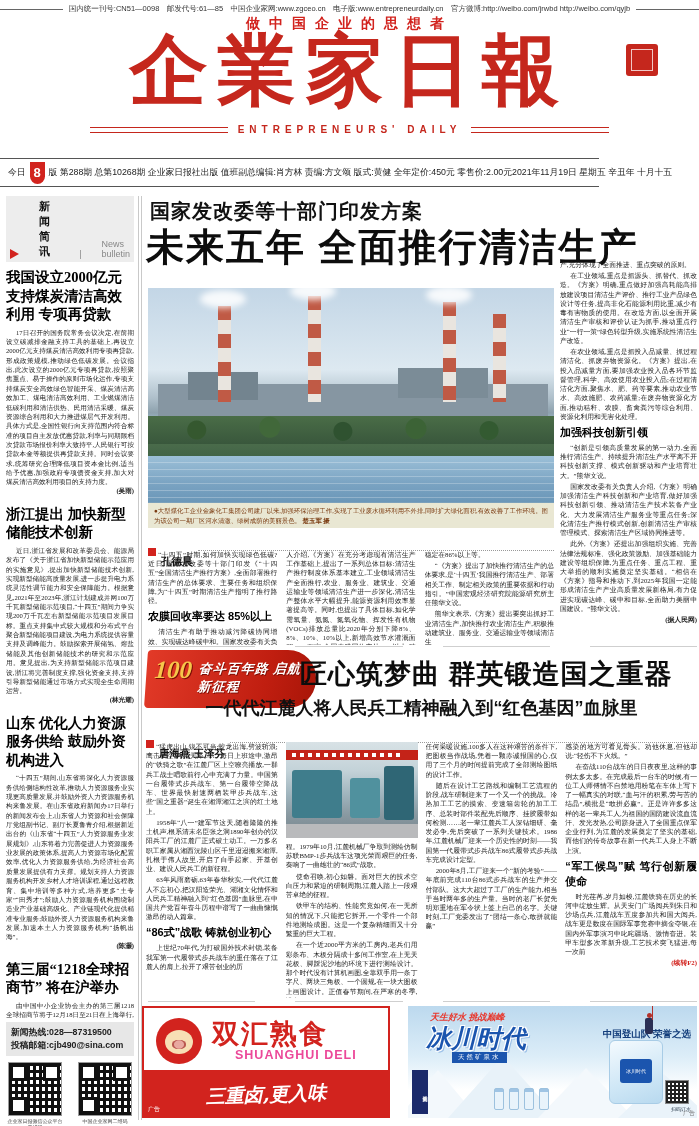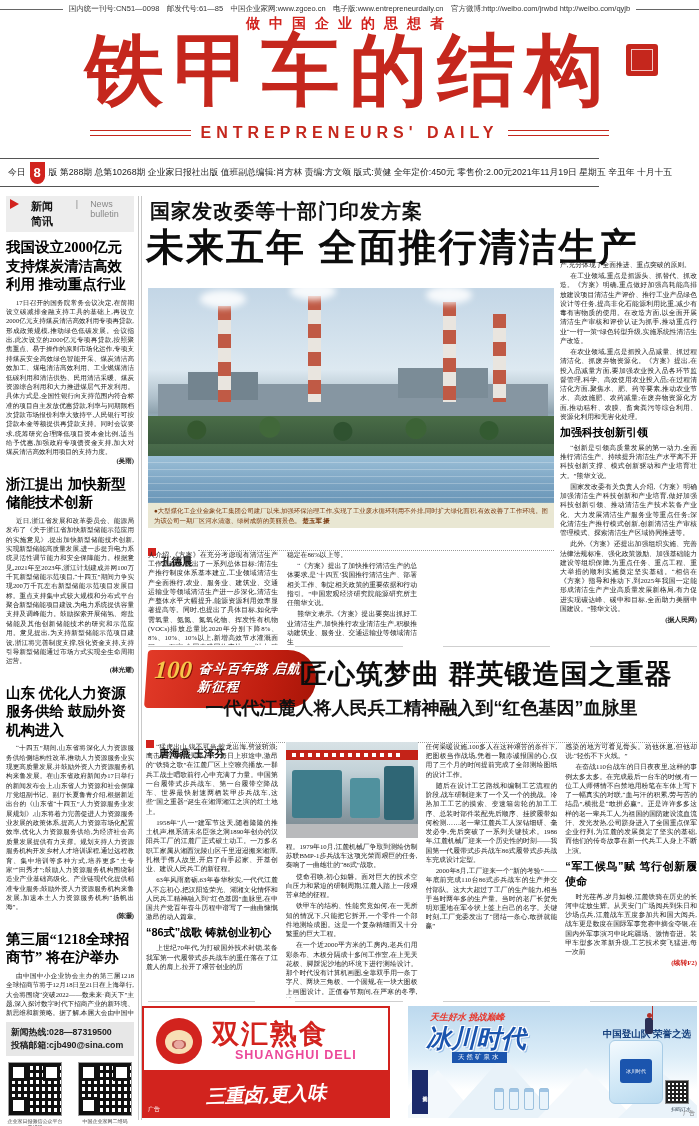--- a/index.html
+++ b/index.html
@@ -172,7 +172,7 @@
 
   <div class="slogan">做中国企业的思想者</div>
 
-  <div class="masthead">铁甲车的结构</div>
+  <div class="masthead">企業家日報</div>
   <div class="seal"></div>
   <div class="eng-row">
     <div class="dline"></div>

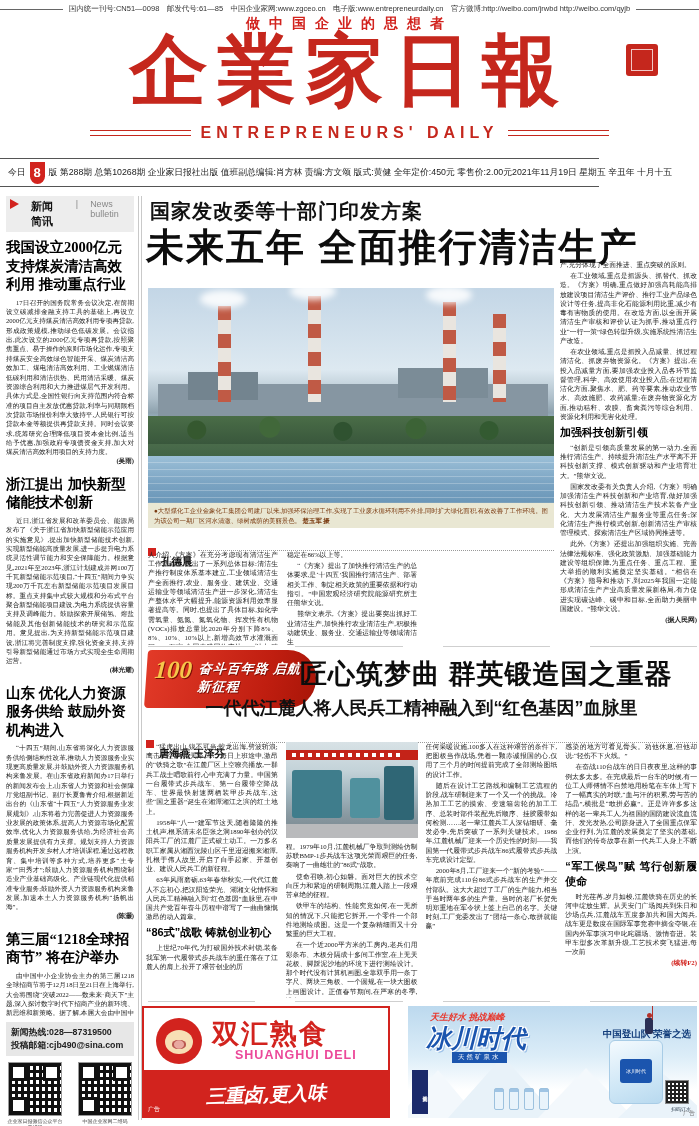--- a/index.html
+++ b/index.html
@@ -17,7 +17,7 @@
   .seal::after{content:"";position:absolute;inset:5px;border:1px solid rgba(255,255,255,.75);}
   .eng-row{position:absolute;top:124px;left:90px;width:519px;display:flex;align-items:center;gap:10px;}
   .dline{flex:1;height:4px;border-top:1px solid #c5271d;border-bottom:1px solid #c5271d;}
-  .eng{font-family:"Liberation Sans",sans-serif;font-size:16px;font-weight:bold;color:#c5271d;
+  .eng{font-family:"Liberation Sans",sans-serif;font-size:10px;font-weight:bold;color:#c5271d;
        letter-spacing:5px;white-space:nowrap;}
   .infobar{position:absolute;top:158px;left:0;width:599px;height:27px;border-top:1px solid #555;
            border-bottom:1px solid #555;display:flex;align-items:center;

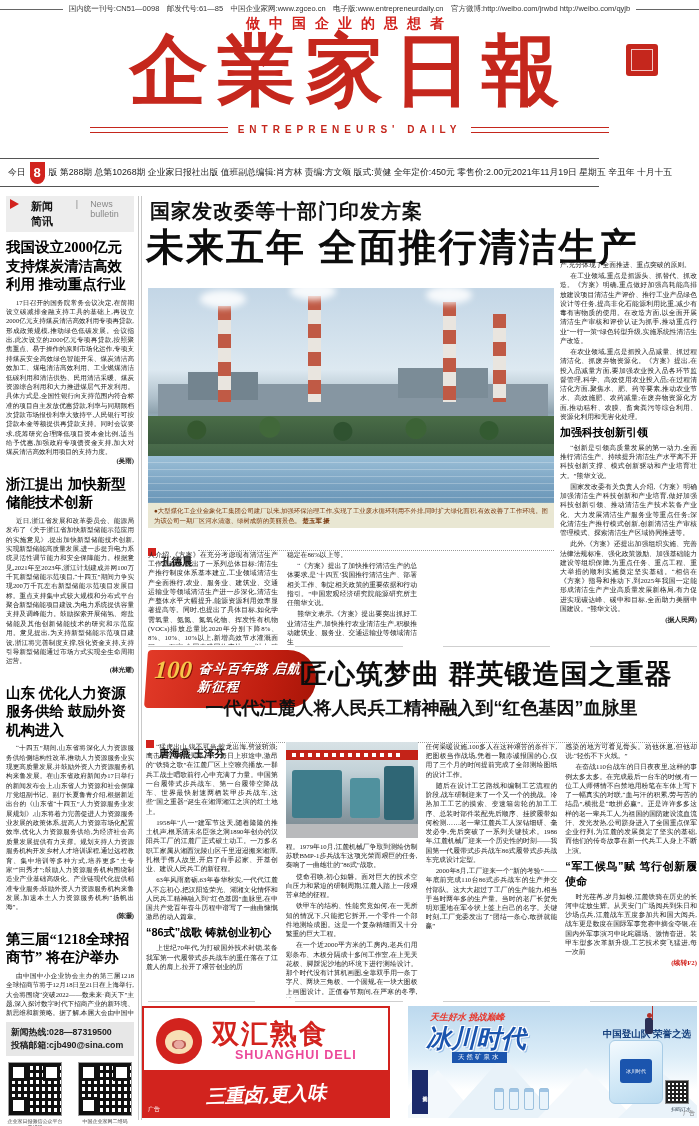--- a/index.html
+++ b/index.html
@@ -30,7 +30,7 @@
   .v-divider{position:absolute;left:138px;top:196px;height:924px;width:2px;
              border-left:1px solid #c9c9c9;border-right:1px solid #c9c9c9;}
   .sidebar{position:absolute;left:6px;top:196px;width:128px;height:822px;overflow:hidden;}
-  .sb-head{display:flex;align-items:flex-start;gap:12px;background:#ededed;padding:3px 4px;margin-bottom:6px;}
+  .sb-head{display:flex;align-items:flex-end;gap:20px;background:#ededed;padding:3px 4px;margin-bottom:6px;}
   .sb-flag{width:0;height:0;border-left:9px solid #d2231e;border-top:5px solid transparent;border-bottom:5px solid transparent;}
   .sb-title{font-family:"Liberation Sans",sans-serif;font-weight:bold;font-size:11px;color:#111;}
   .sb-sub{font-family:"Liberation Sans",sans-serif;font-size:9px;color:#888;}

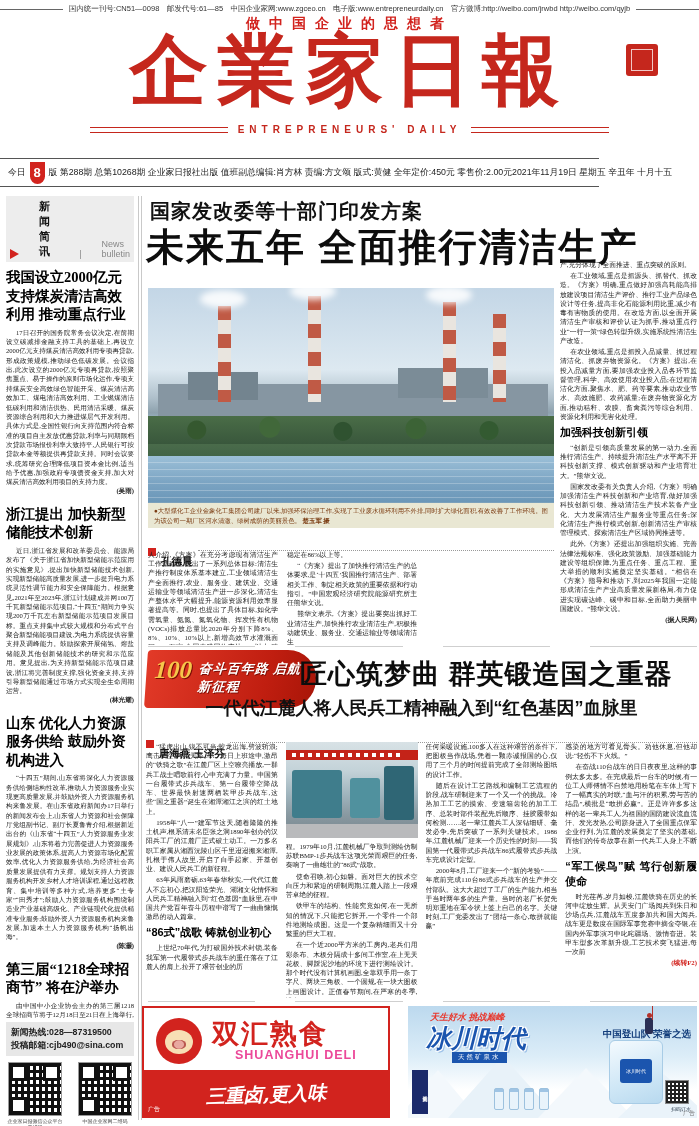--- a/index.html
+++ b/index.html
@@ -199,7 +199,7 @@
     </div>
 
     <div class="sb-art">
-      <h3>我国设立2000亿元 支持煤炭清洁高效利用 推动重点行业</h3>
+      <h3>我国设立2000亿元 支持煤炭清洁高效利用 专项再贷款</h3>
       <div class="sb-body">17日召开的国务院常务会议决定,在前期设立碳减排金融支持工具的基础上,再设立2000亿元支持煤炭清洁高效利用专项再贷款,形成政策规模,推动绿色低碳发展。会议指出,此次设立的2000亿元专项再贷款,按照聚焦重点、易于操作的原则市场化运作,专项支持煤炭安全高效绿色智能开采、煤炭清洁高效加工、煤电清洁高效利用、工业燃煤清洁低碳利用和清洁供热、民用清洁采暖、煤炭资源综合利用和大力推进煤层气开发利用。具体方式是,全国性银行向支持范围内符合标准的项目自主发放优惠贷款,利率与同期限档次贷款市场报价利率大致持平,人民银行可按贷款本金等额提供再贷款支持。同时会议要求,统筹研究合理降低项目资本金比例,适当给予优惠,加强政府专项债资金支持,加大对煤炭清洁高效利用项目的支持力度。</div>
       <div class="sb-sign">(吴雨)</div>
     </div>

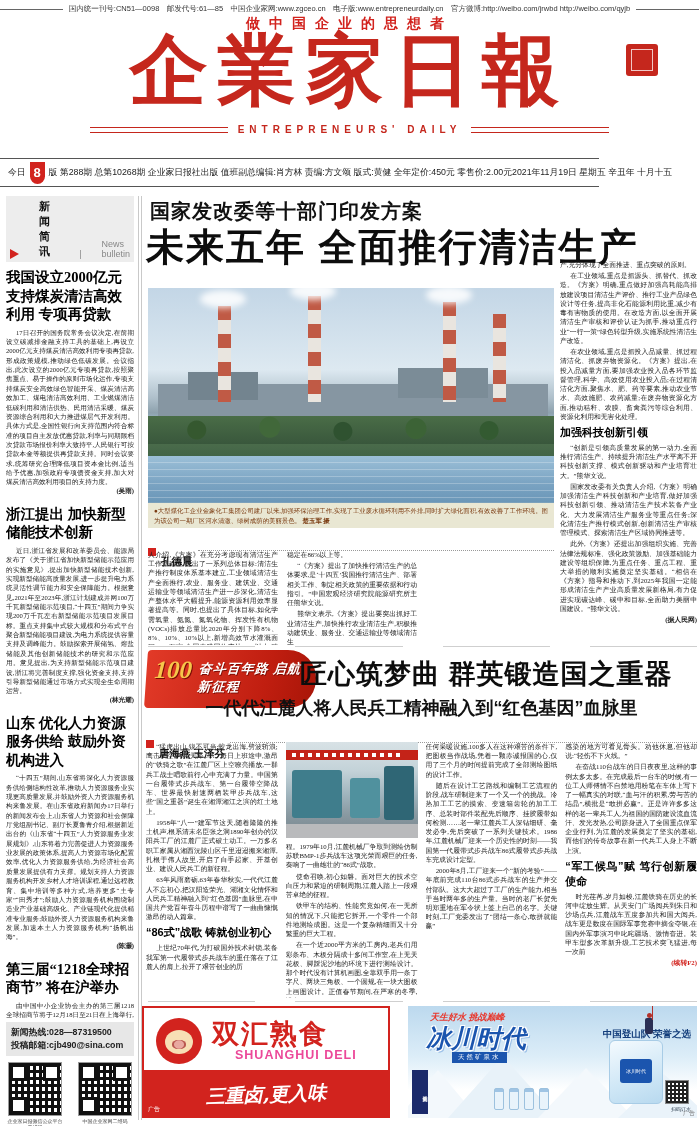--- a/index.html
+++ b/index.html
@@ -275,6 +275,11 @@
 
   <div class="lead-cols">
     <div class="lcol bodytxt">
+      <p>“十四五”时期,如何加快实现绿色低碳?近日,国家发改委等十部门印发《“十四五”全国清洁生产推行方案》,全面部署推行清洁生产的总体要求、主要任务和组织保障,为“十四五”时期清洁生产指明了推行路径。</p>
+      <div class="subhd">农膜回收率要达 85%以上</div>
+      <p>清洁生产有助于推动减污降碳协同增效、实现碳达峰碳中和。国家发改委有关负责</p>
+    </div>
+    <div class="lcol bodytxt">
       <p style="text-indent:0">人介绍,《方案》在充分考虑现有清洁生产工作基础上,提出了一系列总体目标:清洁生产推行制度体系基本建立,工业领域清洁生产全面推行,农业、服务业、建筑业、交通运输业等领域清洁生产进一步深化,清洁生产整体水平大幅提升,能源资源利用效率显著提高等。同时,也提出了具体目标,如化学需氧量、氨氮、氮氧化物、挥发性有机物(VOCs)排放总量比2020年分别下降8%、8%、10%、10%以上,新增高效节水灌溉面积6000万亩,全国农膜回收率达85%以上,秸秆综合利用率</p>
     </div>
     <div class="lcol bodytxt">

